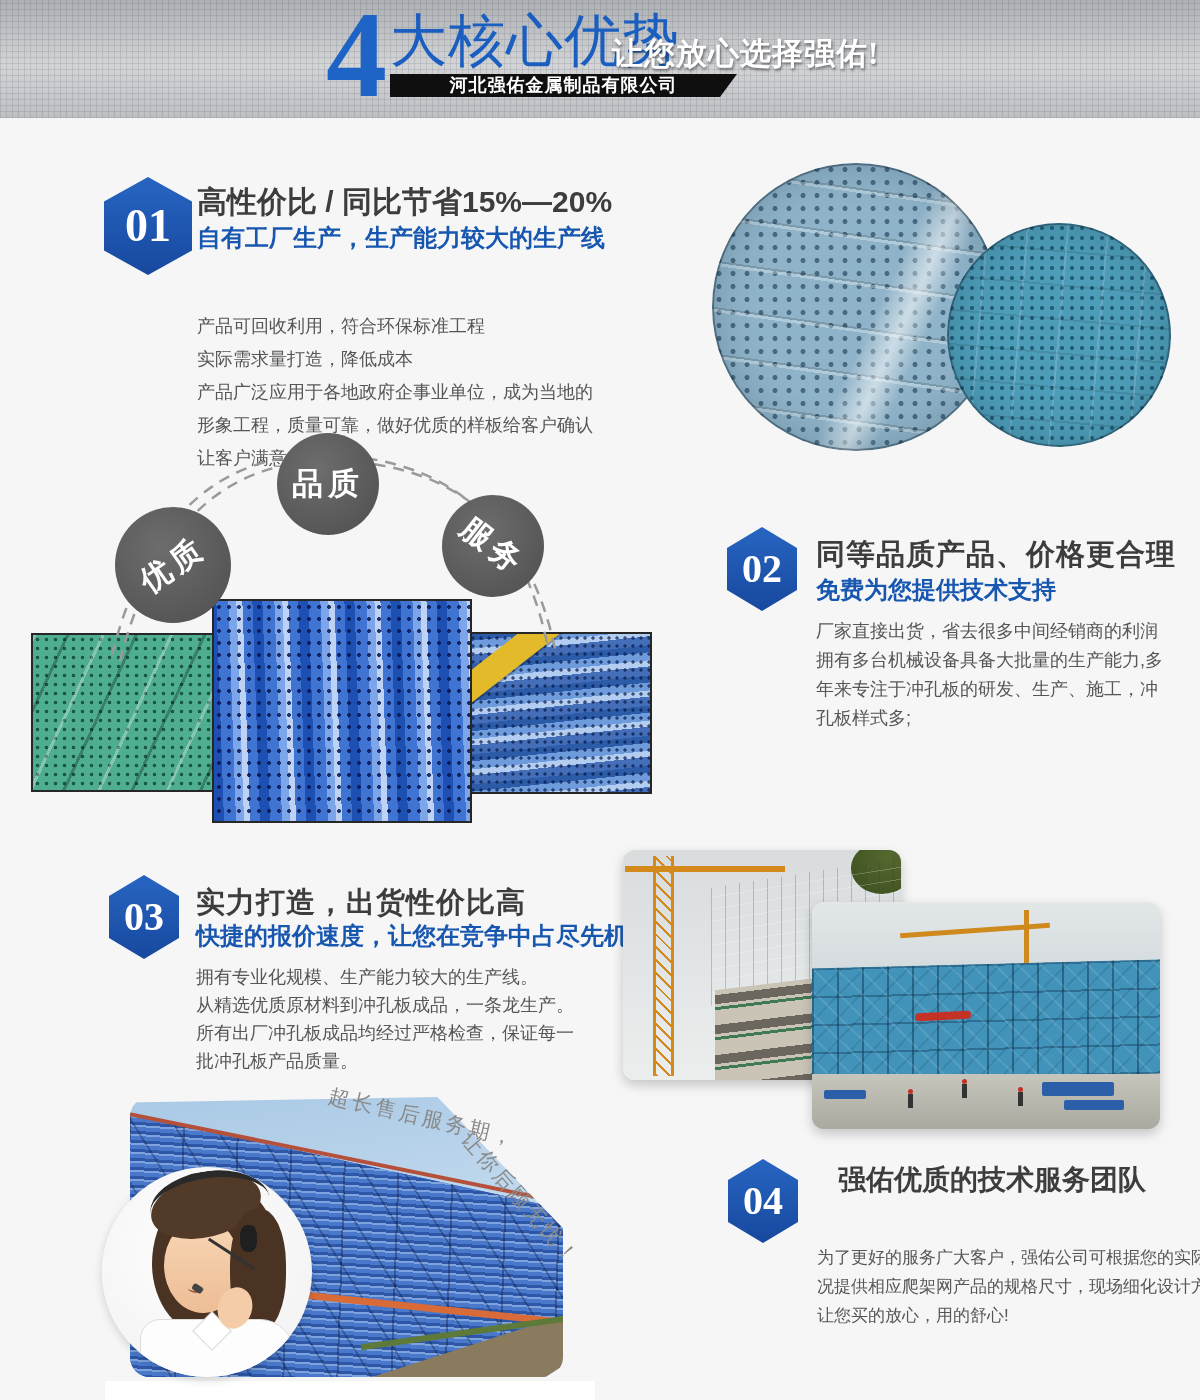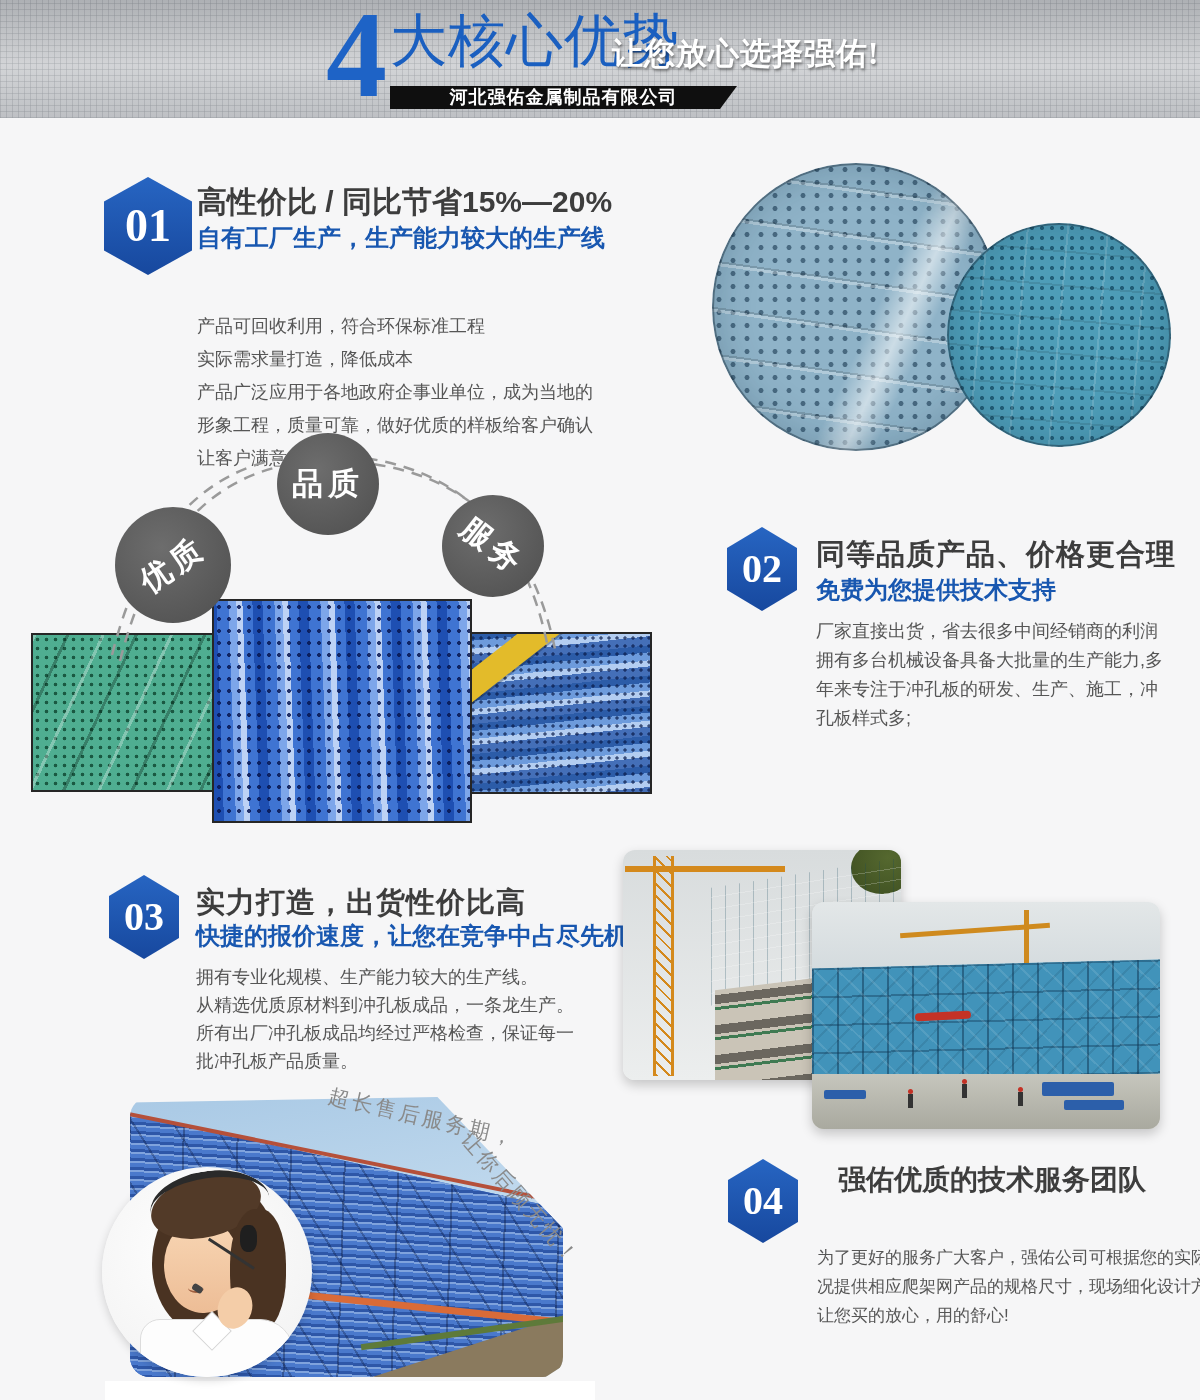--- a/index.html
+++ b/index.html
@@ -20,7 +20,7 @@
   .hd-tag{left:612px;top:33px;font-size:31px;font-weight:bold;color:#ffffff;text-shadow:1px 2px 3px rgba(20,20,20,.55);letter-spacing:1px;}
   .banner{left:390px;top:74px;width:347px;height:23px;background:#0f0f0f;
     clip-path:polygon(0 0,100% 0,calc(100% - 17px) 100%,0 100%);
-    color:#fff;font-size:18px;font-weight:bold;line-height:23px;text-align:center;letter-spacing:1px;margin-top:12px;}
+    color:#fff;font-size:18px;font-weight:bold;line-height:23px;text-align:center;letter-spacing:1px;}
 
   
   .hex{clip-path:polygon(50% 0,100% 25%,100% 75%,50% 100%,0 75%,0 25%);

